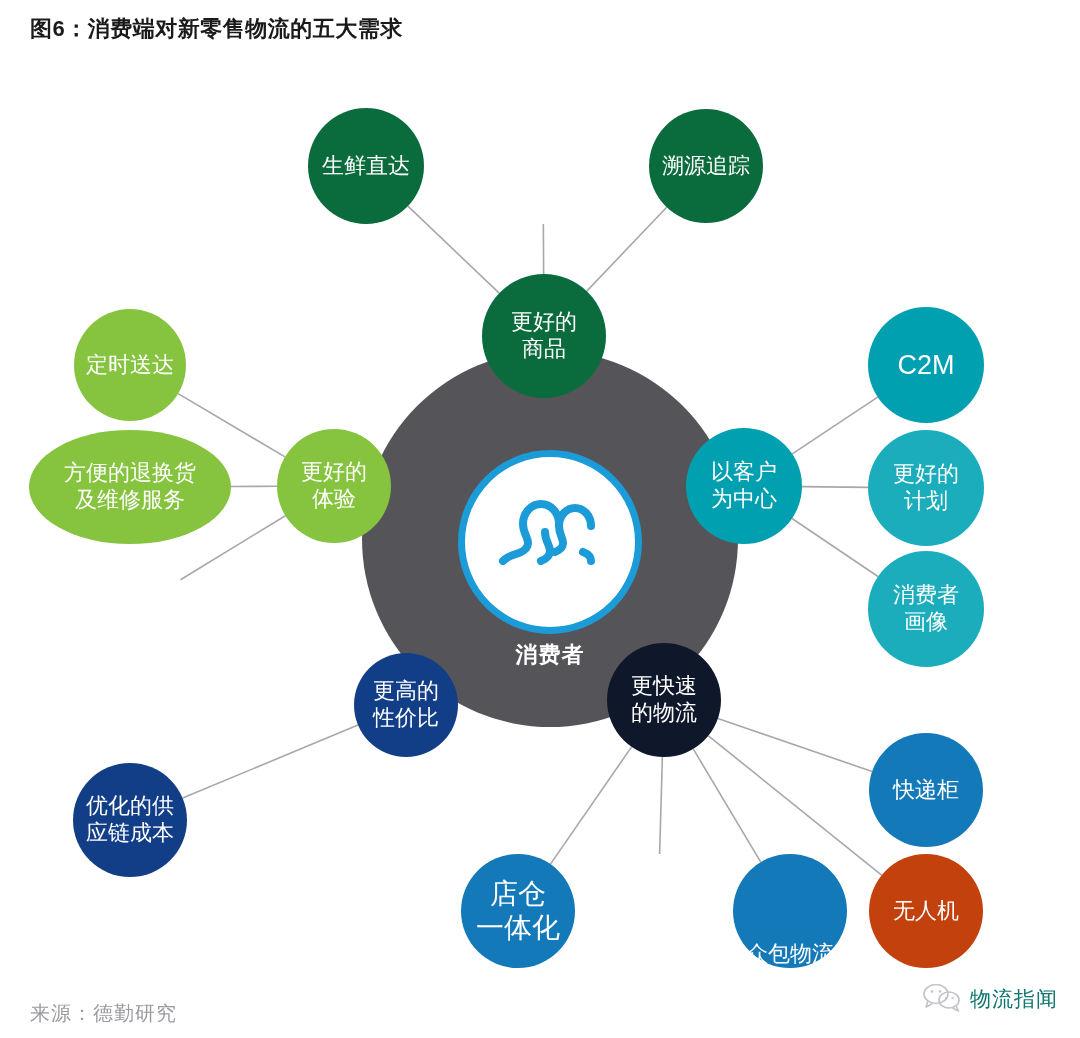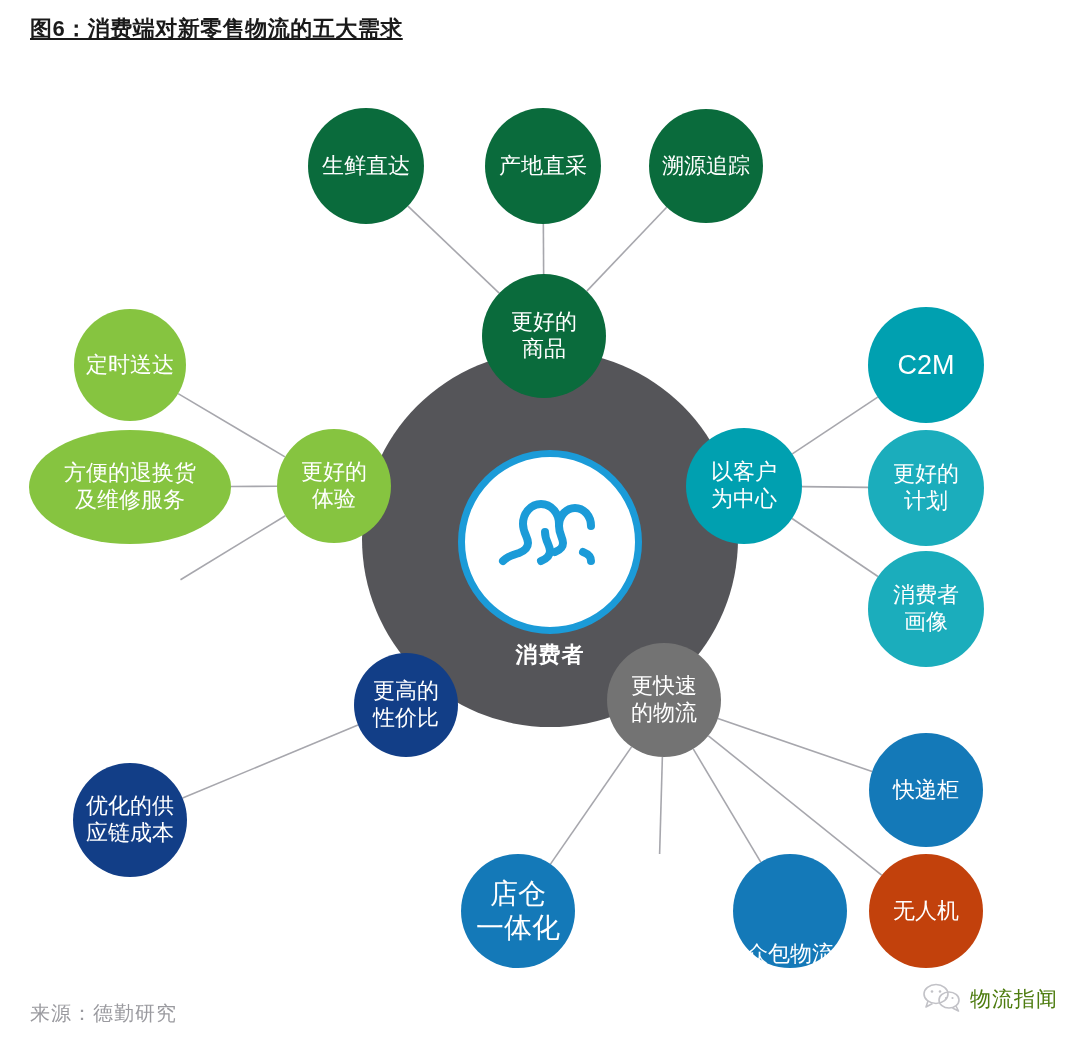--- a/index.html
+++ b/index.html
@@ -25,7 +25,6 @@
     color: #1a1a1a;
     letter-spacing: 0.5px;
     white-space: nowrap;
-    text-decoration: underline;
   }
 
   

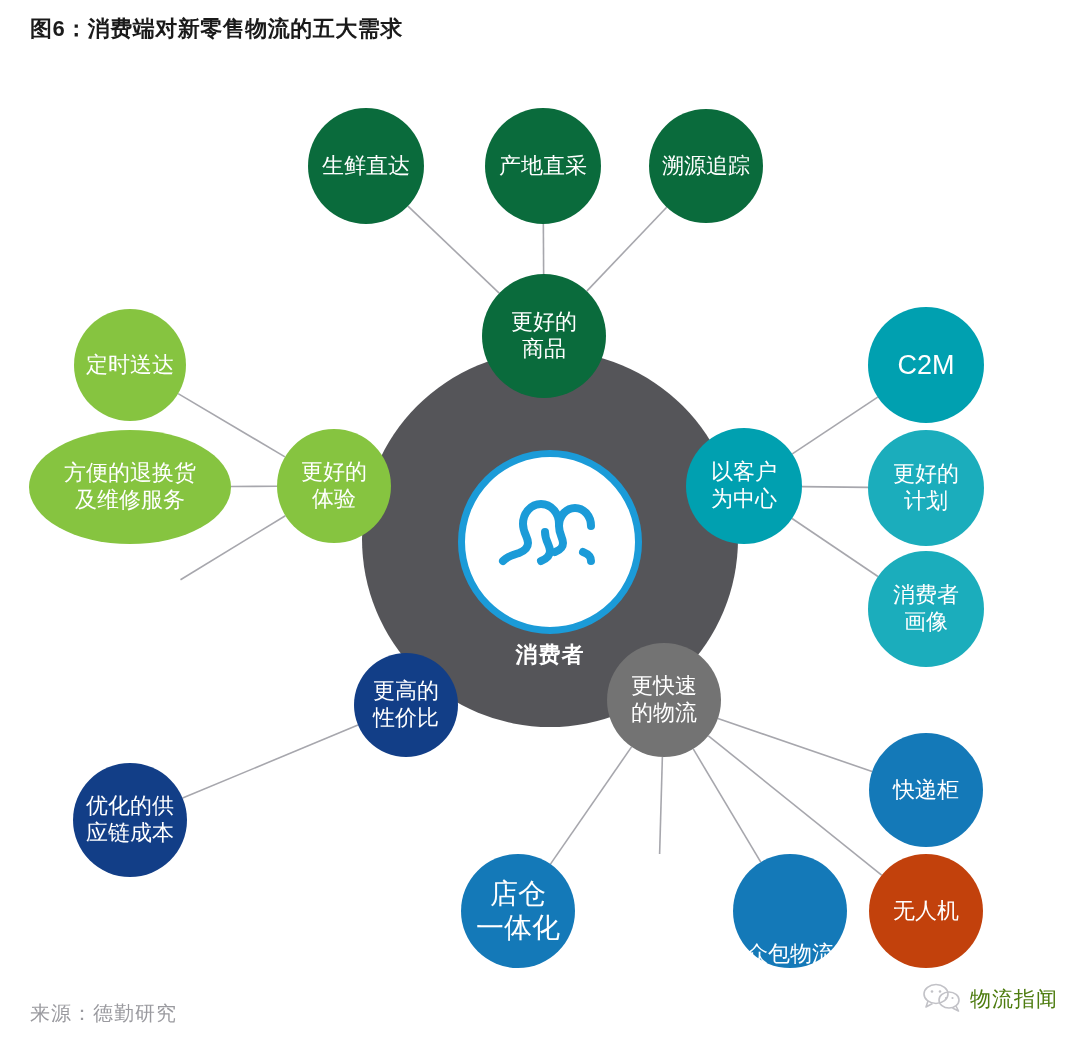--- a/index.html
+++ b/index.html
@@ -182,9 +182,6 @@
     <div class="node" style="left: 308px; top: 108px; width: 116px; height: 116px; background: rgb(10, 107, 60); font-size: 22px;">
       <span class="node-text">生鲜直达</span>
     </div>
-    <div class="node" style="left: 485px; top: 108px; width: 116px; height: 116px; background: rgb(10, 107, 60); font-size: 22px;">
-      <span class="node-text">产地直采</span>
-    </div>
     <div class="node" style="left: 649px; top: 109px; width: 114px; height: 114px; background: rgb(10, 107, 60); font-size: 22px; justify-content: flex-end;">
       <span class="node-text">溯源追踪</span>
     </div>

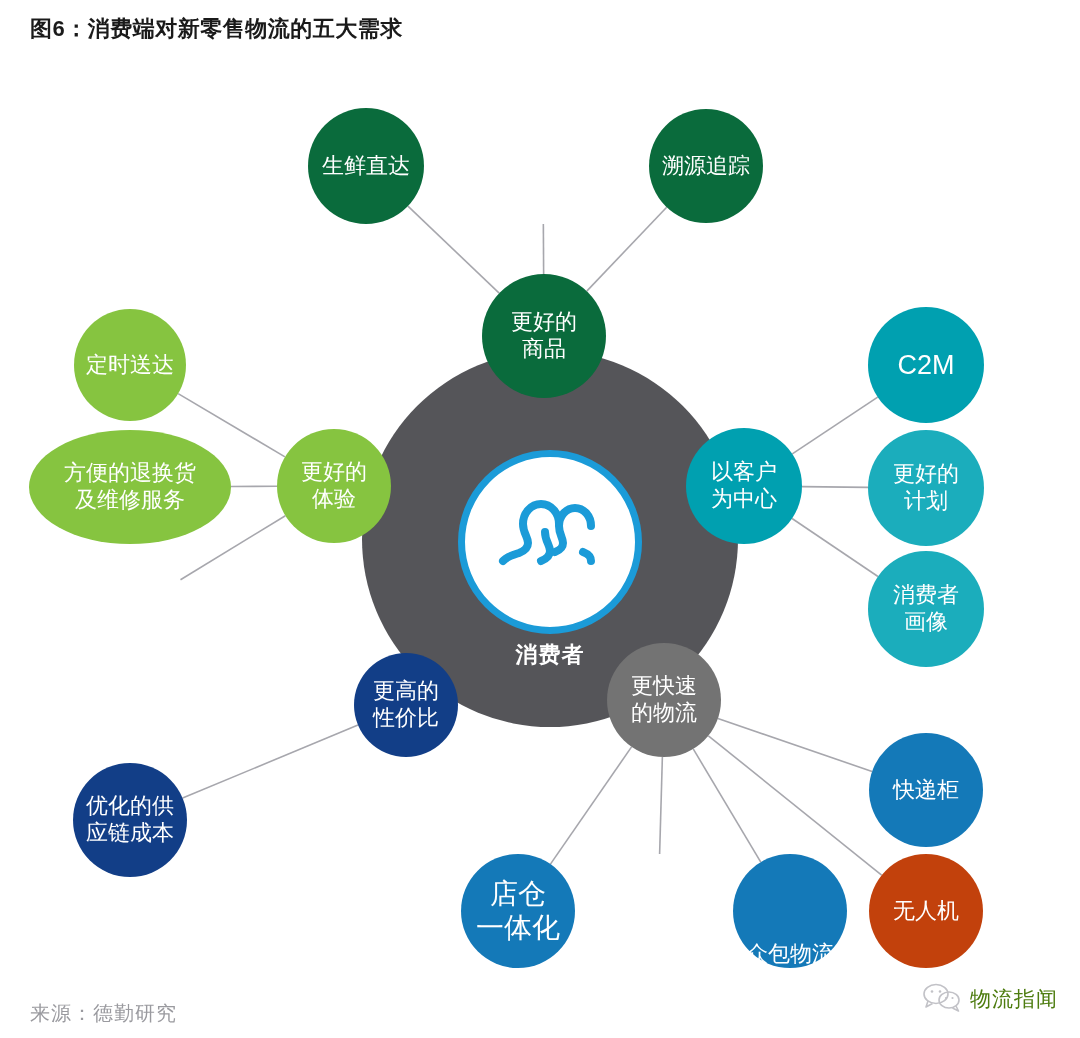--- a/index.html
+++ b/index.html
@@ -211,7 +211,7 @@
       <span class="node-text">消费者
 画像</span>
     </div>
-    <div class="node hub" style="left: 607px; top: 643px; width: 114px; height: 114px; background: #737373; font-size: 22px;">
+    <div class="node hub" style="left: 607px; top: 643px; width: 114px; height: 114px; background: #0f172a; font-size: 22px;">
       <span class="node-text">更快速
 的物流</span>
     </div>

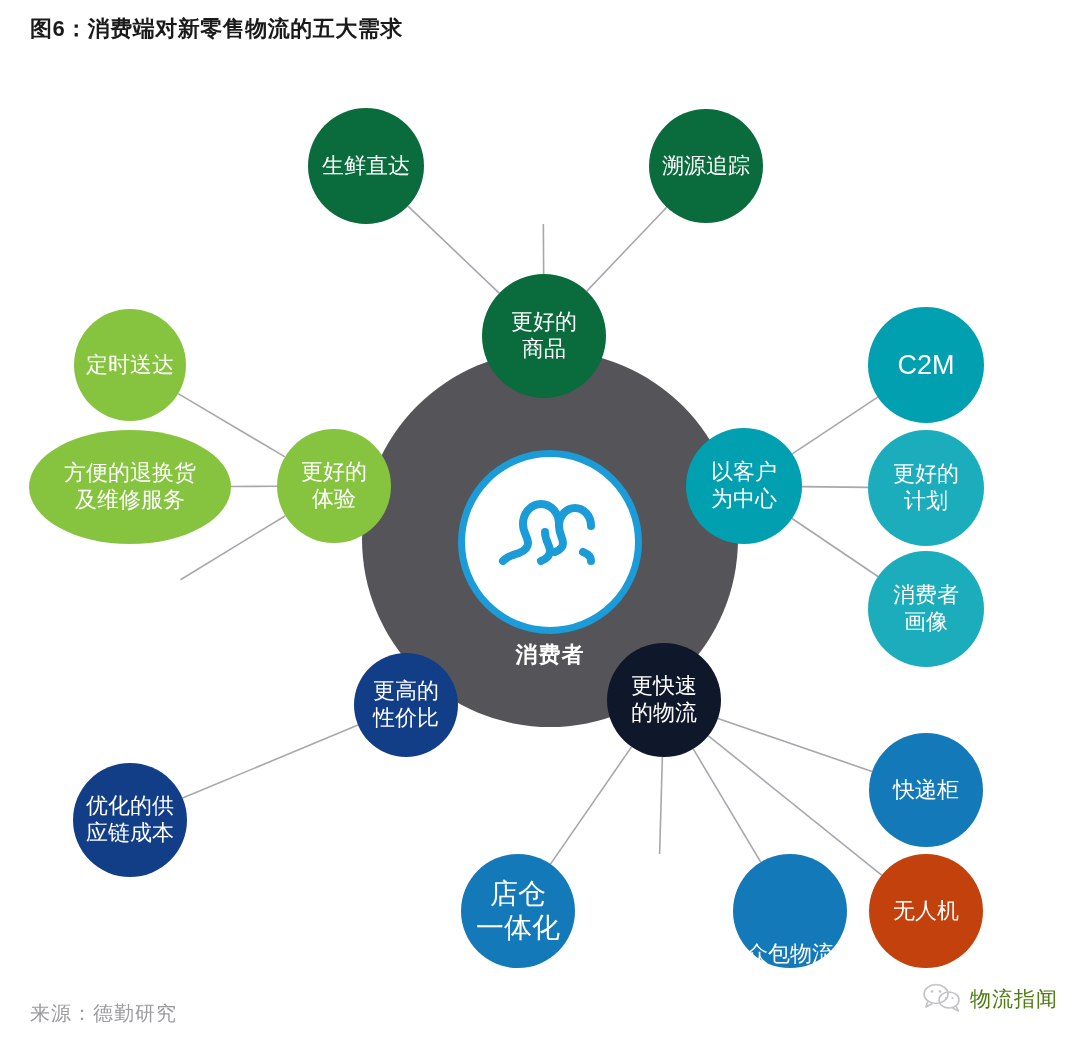--- a/index.html
+++ b/index.html
@@ -128,7 +128,7 @@
   #watermark .wm-text {
     font-size: 21px;
     letter-spacing: 1px;
-    color: #4d7c0f;
+    color: #0f766e;
   }
 </style>
 </head>

